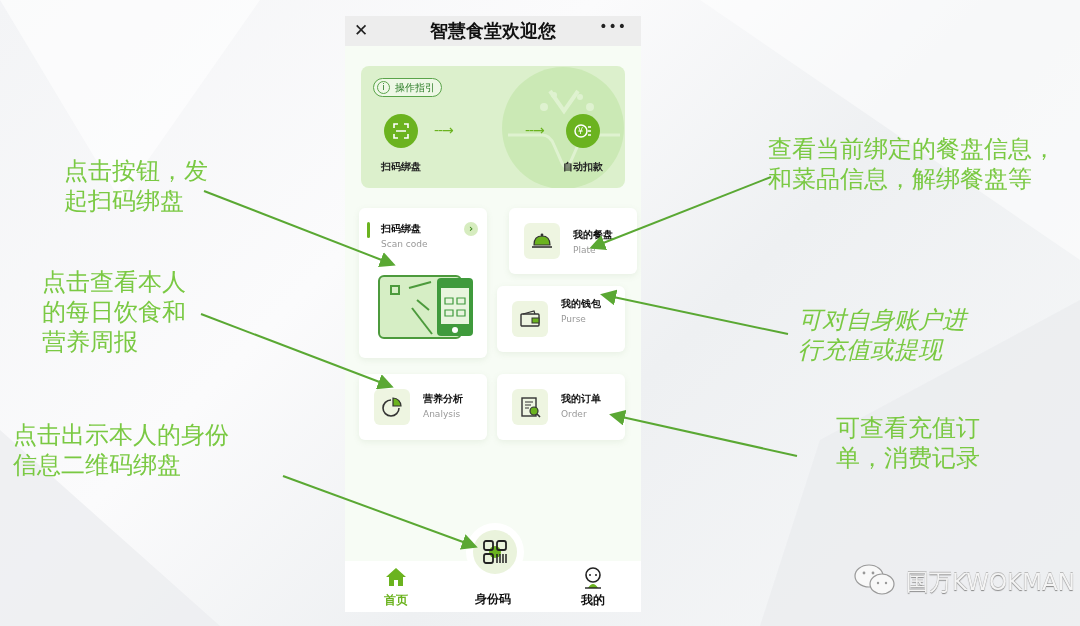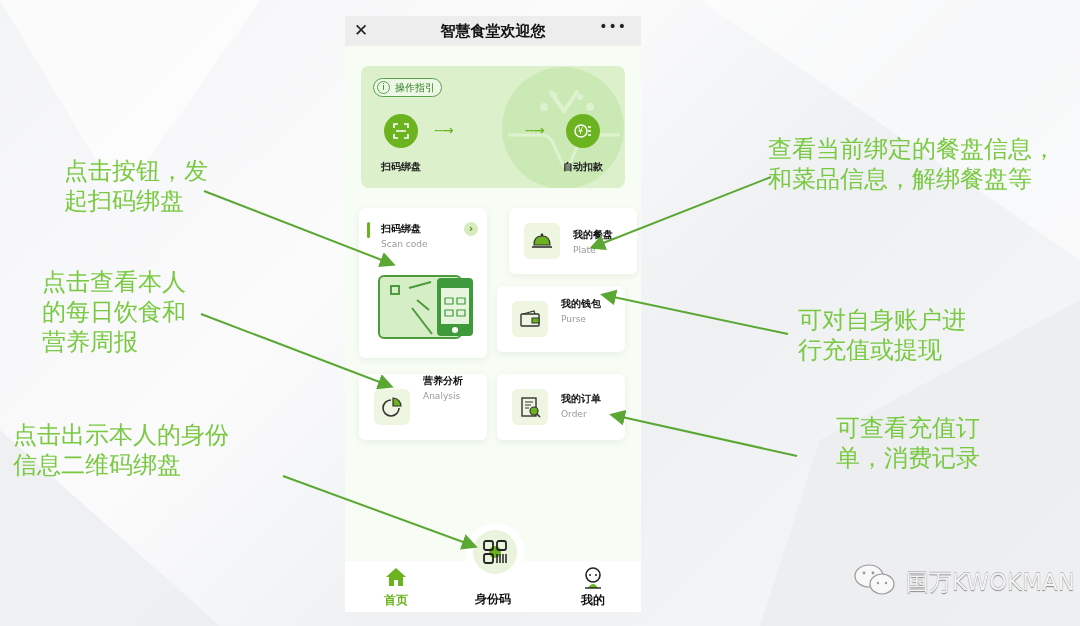--- a/index.html
+++ b/index.html
@@ -31,7 +31,7 @@
     justify-content: center; position: relative;
   }
   .titlebar .close { position: absolute; left: 9px; top: 4px; font-size: 17px; color: #222; }
-  .titlebar .title { font-size: 15px; color: #111; font-weight: bold; }
+  .titlebar .title { font-size: 18px; color: #111; font-weight: bold; }
   .titlebar .more { position: absolute; right: 14px; top: 2px; font-size: 14px; color: #222; letter-spacing: 1px; }
 
   .guide {

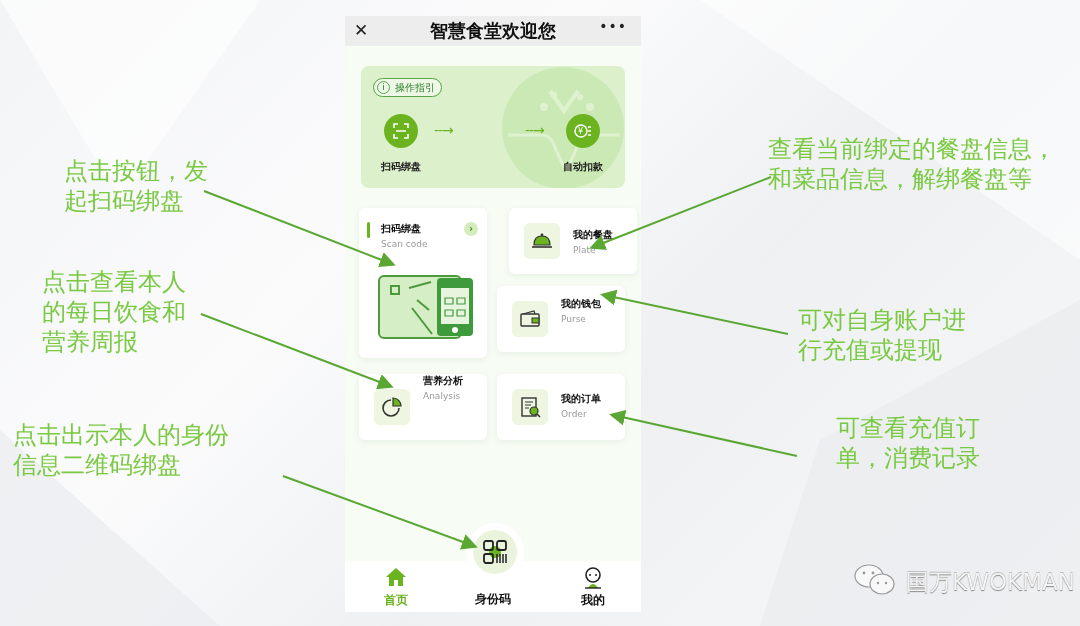--- a/index.html
+++ b/index.html
@@ -111,7 +111,7 @@
 信息二维码绑盘</div>
 <div class="note" style="left:768px;top:134px;">查看当前绑定的餐盘信息，
 和菜品信息，解绑餐盘等</div>
-<div class="note" style="left:798px;top:305px;">可对自身账户进
+<div class="note" style="left:798px;top:305px;font-style:italic;">可对自身账户进
 行充值或提现</div>
 <div class="note" style="left:836px;top:413px;">可查看充值订
 单，消费记录</div>

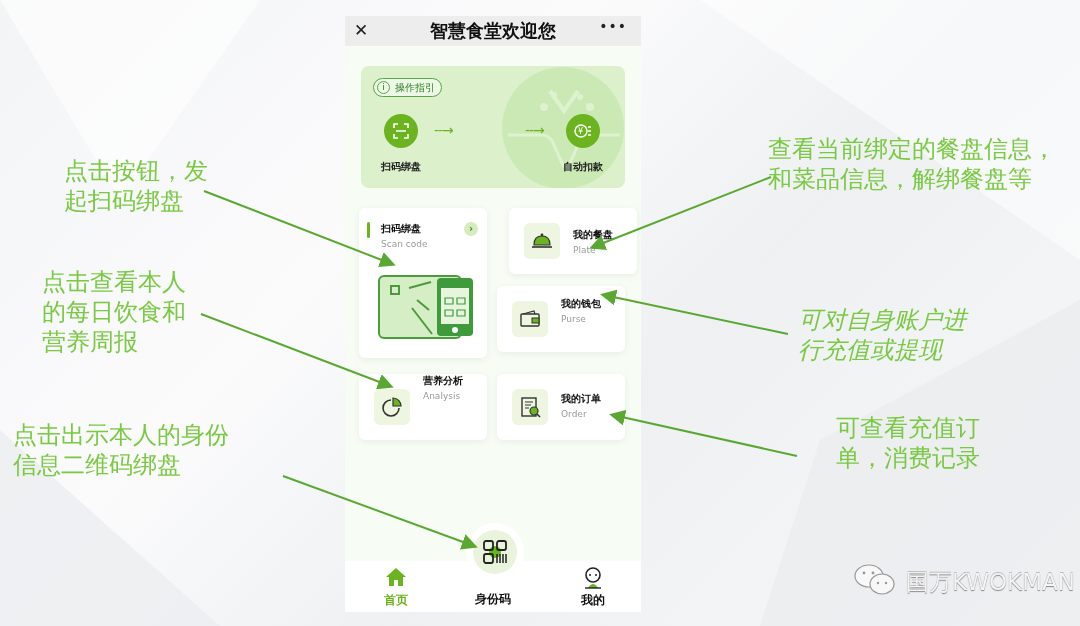--- a/index.html
+++ b/index.html
@@ -215,7 +215,7 @@
           <path d="M12 2 V10 H20 A8 8 0 0 0 12 2 Z" fill="#6bb31f" stroke="#333" stroke-width="1.2"></path>
         </svg>
     </div>
-    <div style="position:absolute;left:64px;top:0;">
+    <div style="position:absolute;left:64px;top:18px;">
       <div class="t">营养分析</div>
       <div class="s">Analysis</div>
     </div>

